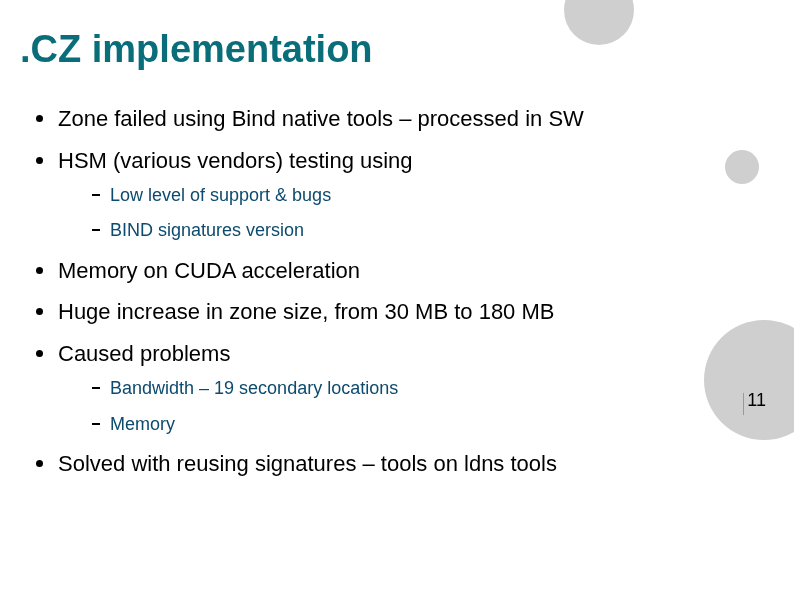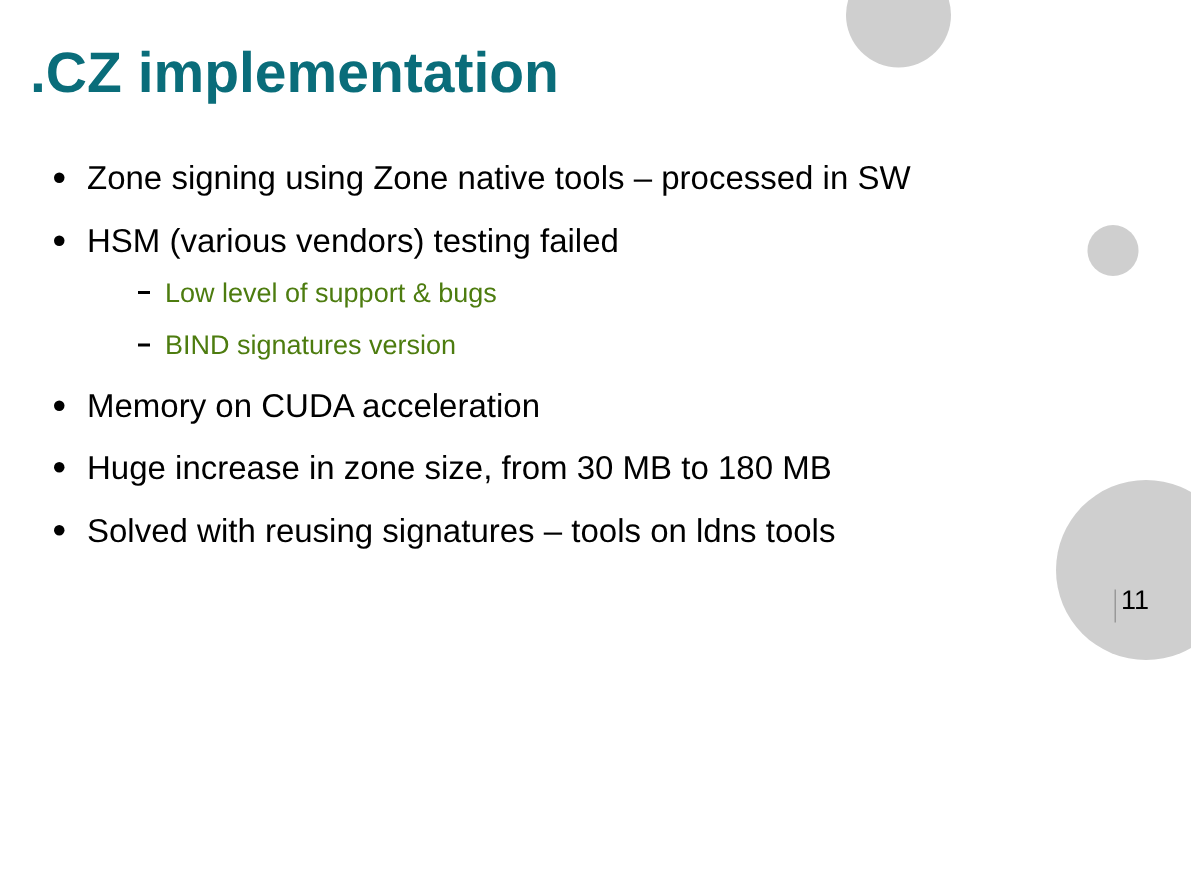--- a/index.html
+++ b/index.html
@@ -131,7 +131,7 @@
 
   <div class="content">
     <ul class="level1">
-      <li>Zone signing using Zone native tools – processed in SW</li>
+      <li>Zone failed using Bind native tools – processed in SW</li>
       <li>
         <span>HSM (various vendors) testing failed</span>
         <ul class="level2">

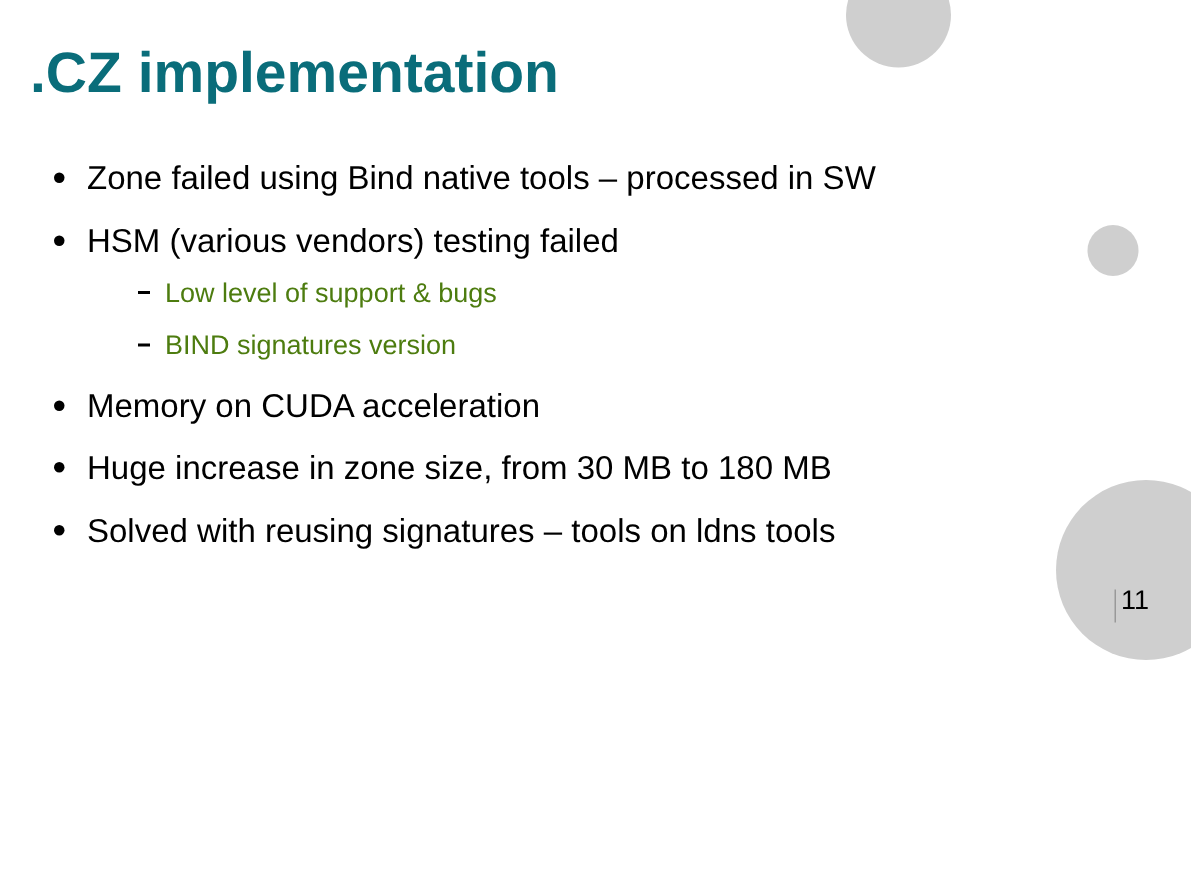--- a/index.html
+++ b/index.html
@@ -133,7 +133,7 @@
     <ul class="level1">
       <li>Zone failed using Bind native tools – processed in SW</li>
       <li>
-        <span>HSM (various vendors) testing failed</span>
+        <span>HSM (various vendors) testing using</span>
         <ul class="level2">
           <li>Low level of support &amp; bugs</li>
           <li>BIND signatures version</li>

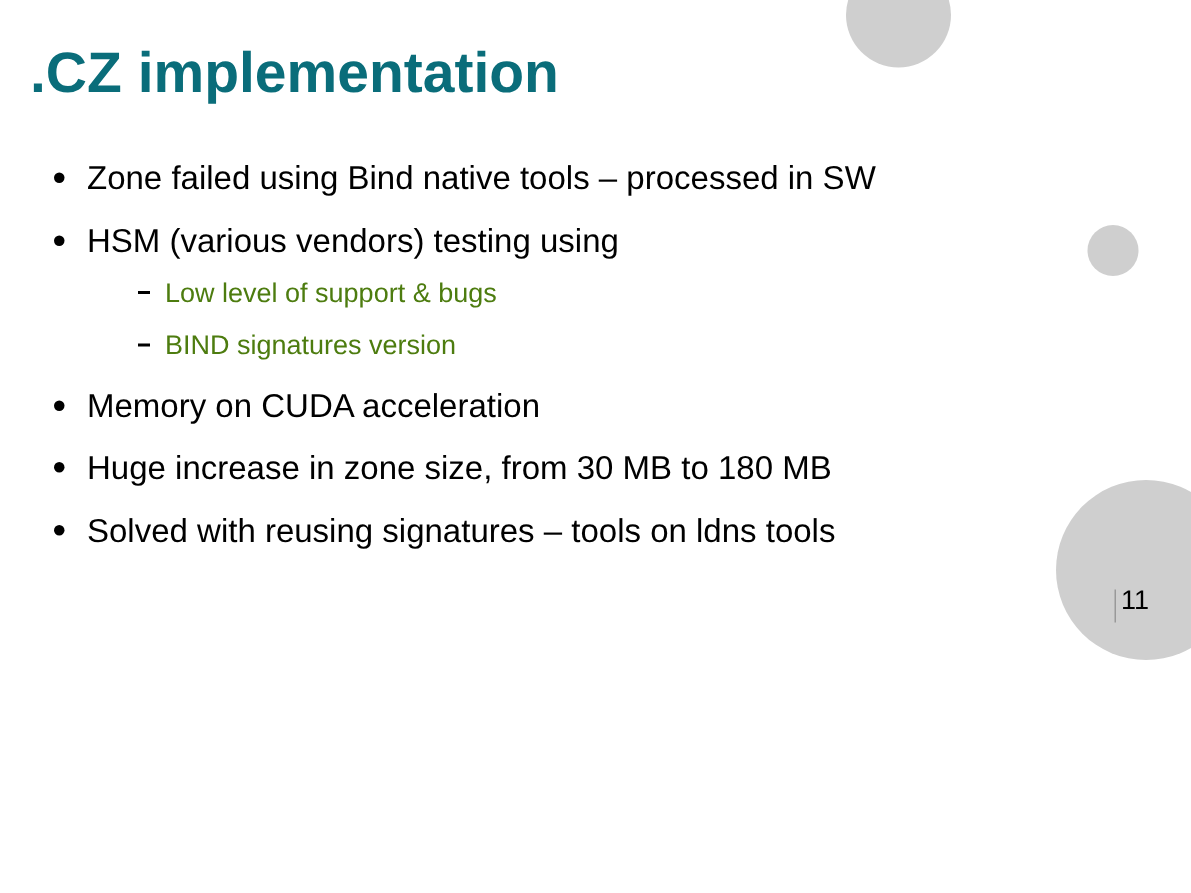--- a/index.html
+++ b/index.html
@@ -91,7 +91,7 @@
     font-size: 18px;
     line-height: 1.3;
     margin-bottom: 12px;
-    color: #4d7c0f;
+    color: #0c4a6e;
   }
   ul.level2 > li::before {
     content: "";

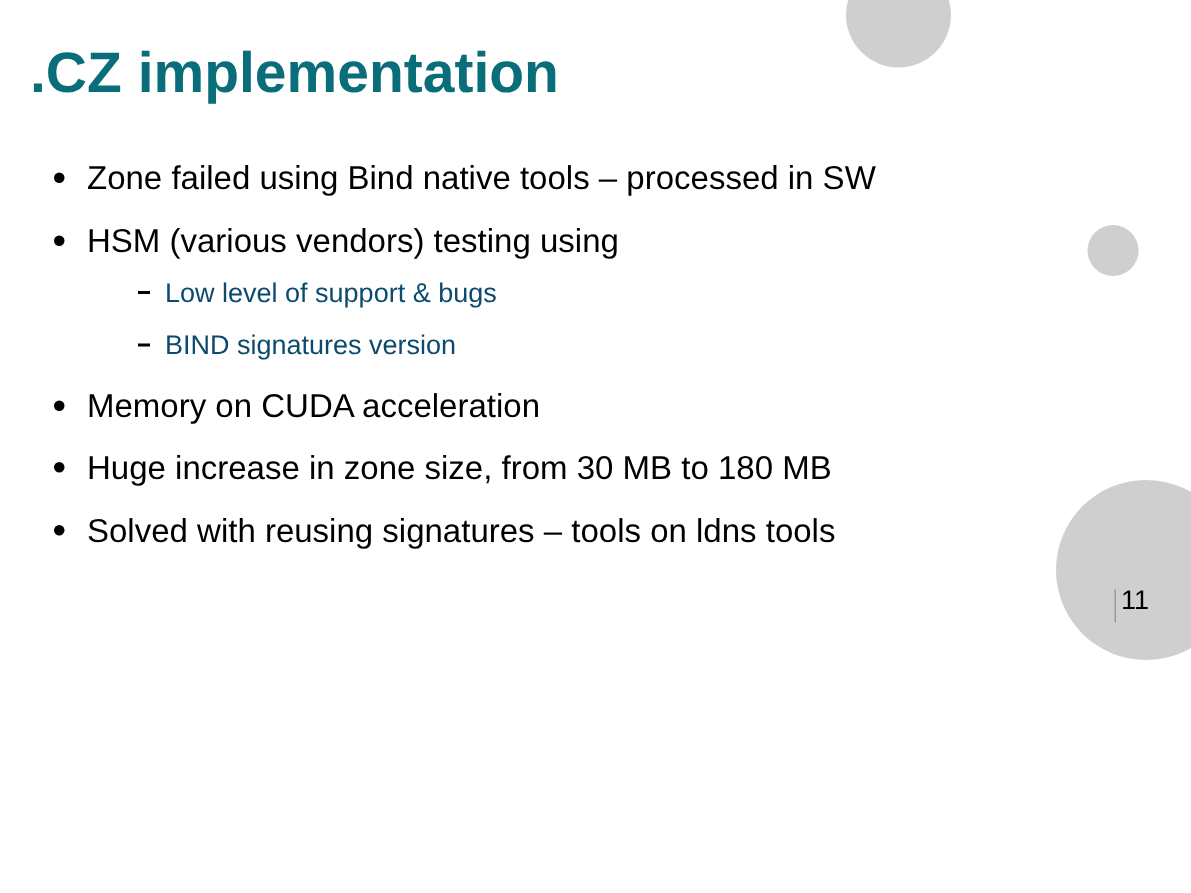--- a/index.html
+++ b/index.html
@@ -141,6 +141,13 @@
       </li>
       <li>Memory on CUDA acceleration</li>
       <li>Huge increase in zone size, from 30 MB  to 180 MB</li>
+      <li>
+        <span>Caused problems</span>
+        <ul class="level2">
+          <li>Bandwidth – 19 secondary locations</li>
+          <li>Memory</li>
+        </ul>
+      </li>
       <li>Solved with reusing signatures – tools on ldns tools</li>
     </ul>
   </div>

